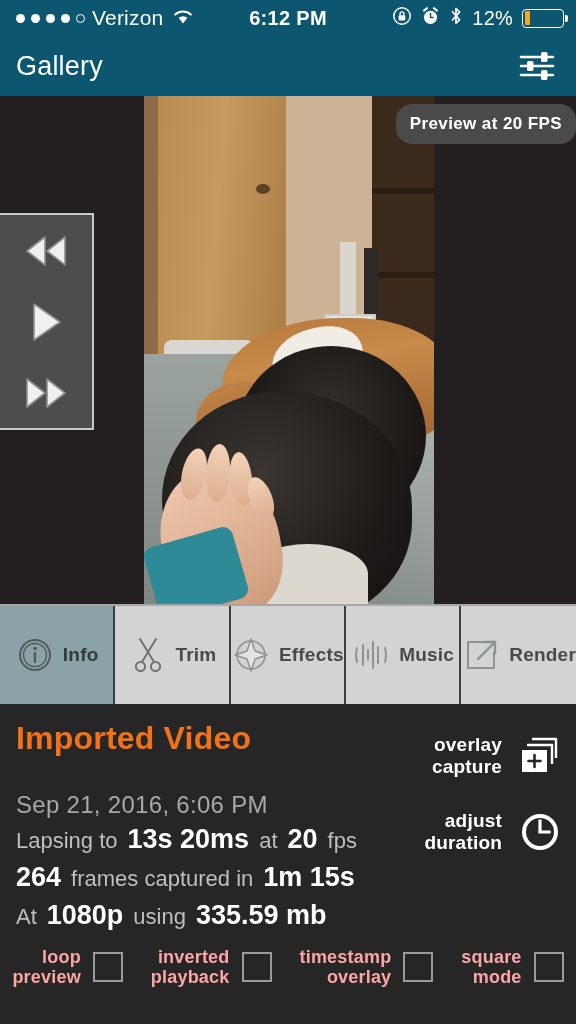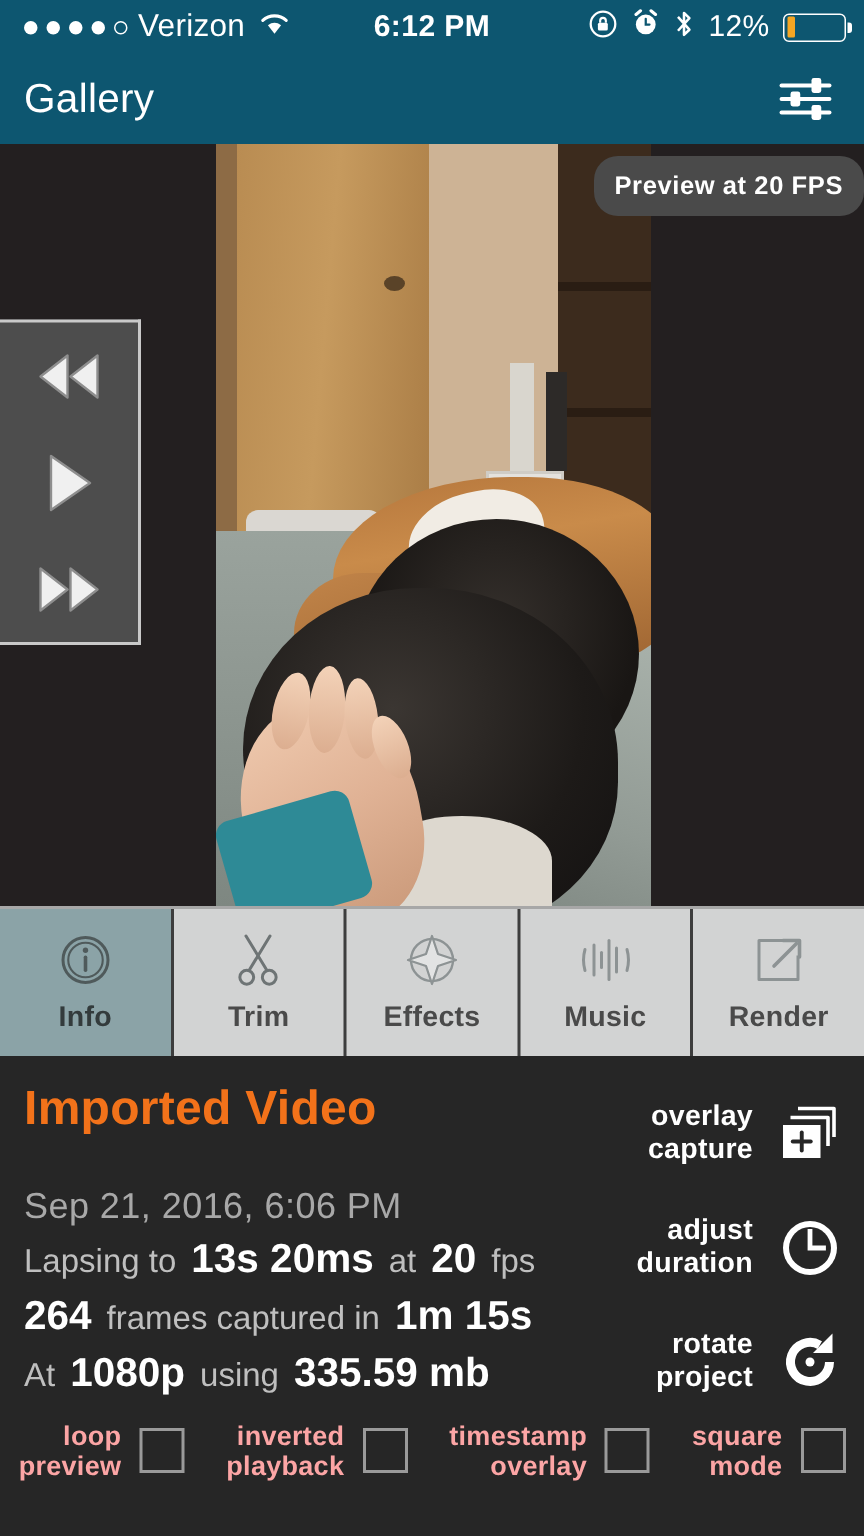--- a/index.html
+++ b/index.html
@@ -198,7 +198,7 @@
     border-top: 2px solid #a7a7a7;
   }
   .tab {
-    flex: 1; display: flex; flex-direction: column;
+    flex: 1; display: flex; flex-direction: row;
     align-items: center; justify-content: center; gap: 8px;
     color: #4a4a4a; border-right: 2px solid #3d3d3d;
   }

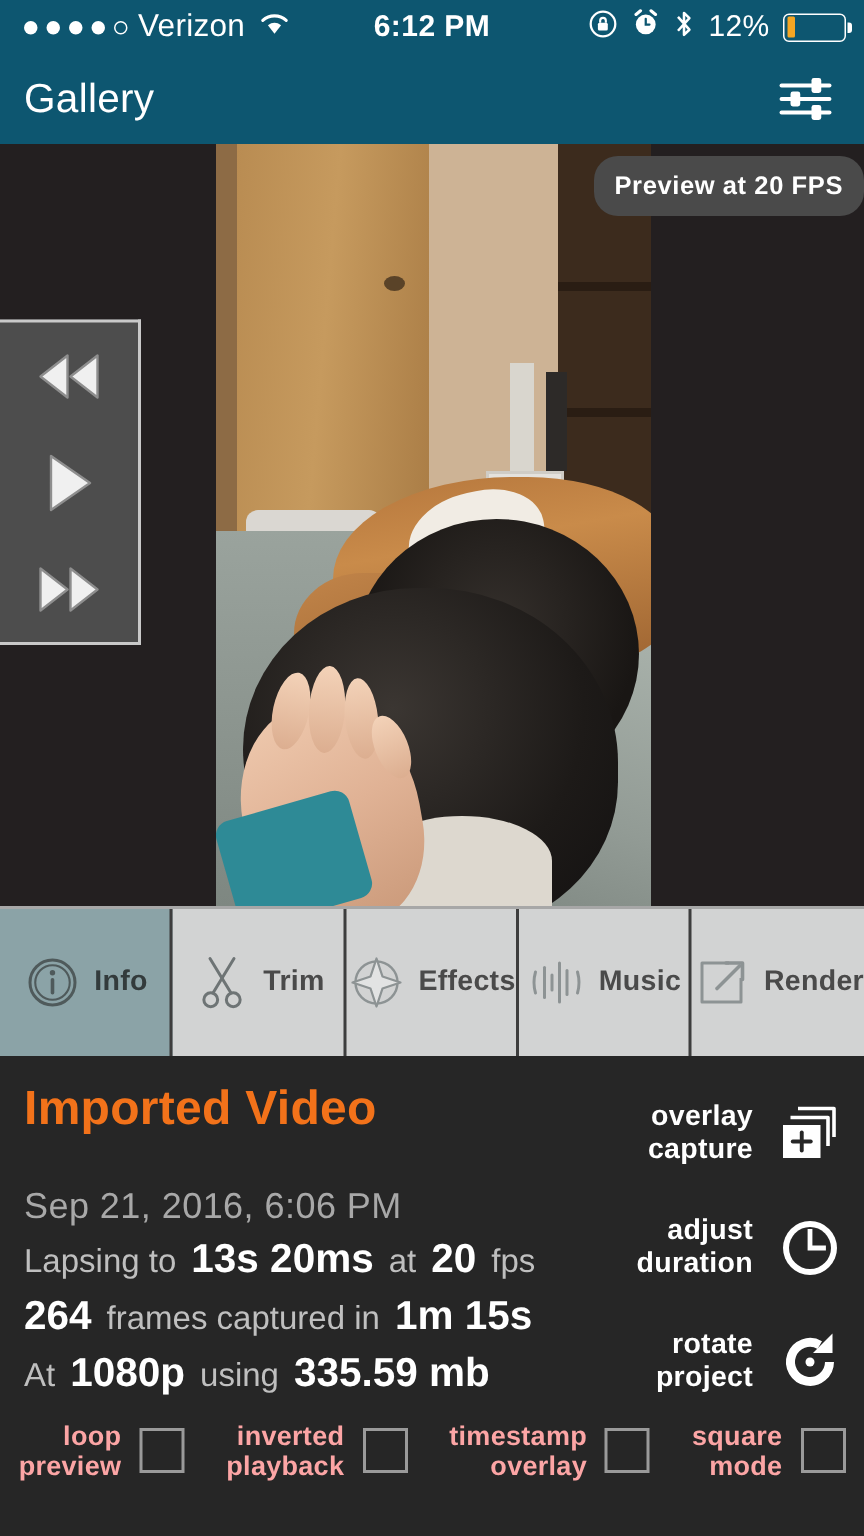--- a/index.html
+++ b/index.html
@@ -525,19 +525,6 @@
         </span>
       </div>
 
-      <div class="action">
-        <span class="action-label">
-          <span>rotate</span><br>
-          <span>project</span>
-        </span>
-        <span class="action-icon">
-          <svg width="42" height="42" viewBox="0 0 42 42">
-            <path d="M34 21 a13 13 0 1 1 -6.5 -11.3" stroke="#ffffff" stroke-width="6" fill="none" stroke-linecap="butt"></path>
-            <path d="M36 2 L36 15 L23 15 Z" fill="#ffffff"></path>
-            <circle cx="21" cy="21" r="3" fill="#ffffff"></circle>
-          </svg>
-        </span>
-      </div>
     </div>
 
     <div class="checkrow">

